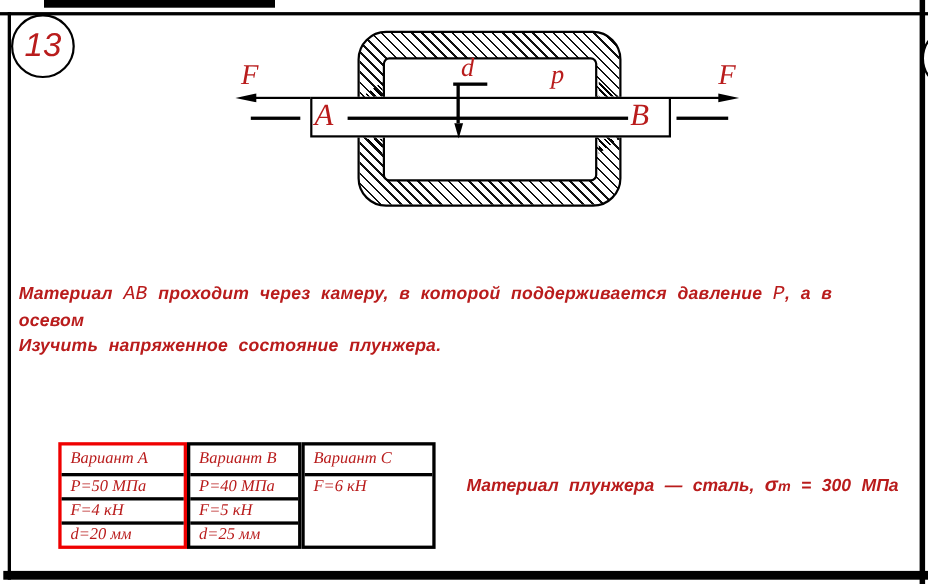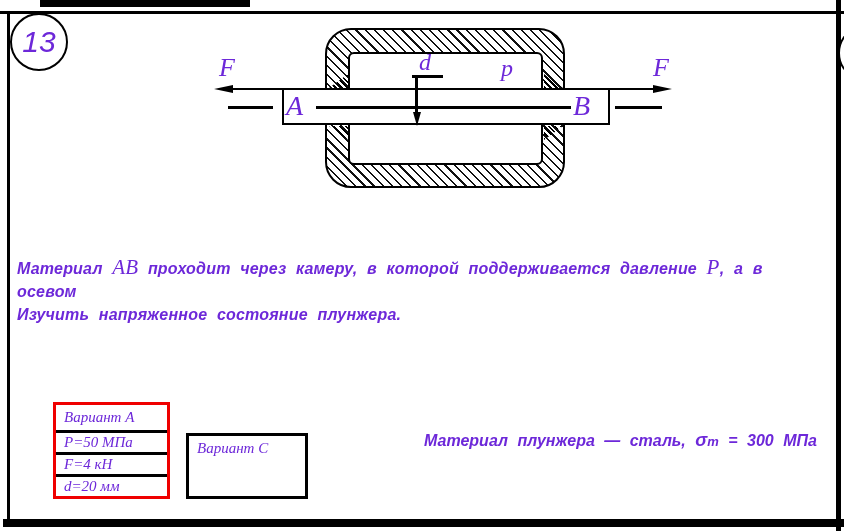--- a/index.html
+++ b/index.html
@@ -5,7 +5,7 @@
   html,body { margin:0; padding:0; background:#ffffff; }
   .page {
     position:relative; width:844px; height:531px; background:#ffffff;
-    overflow:hidden; font-family:"Liberation Sans", sans-serif; color:#6d28d9;
+    overflow:hidden; font-family:"Liberation Sans", sans-serif; color:#b91c1c;
   }
   
   .bar, .hline, .vline { position:absolute; background:#000; }

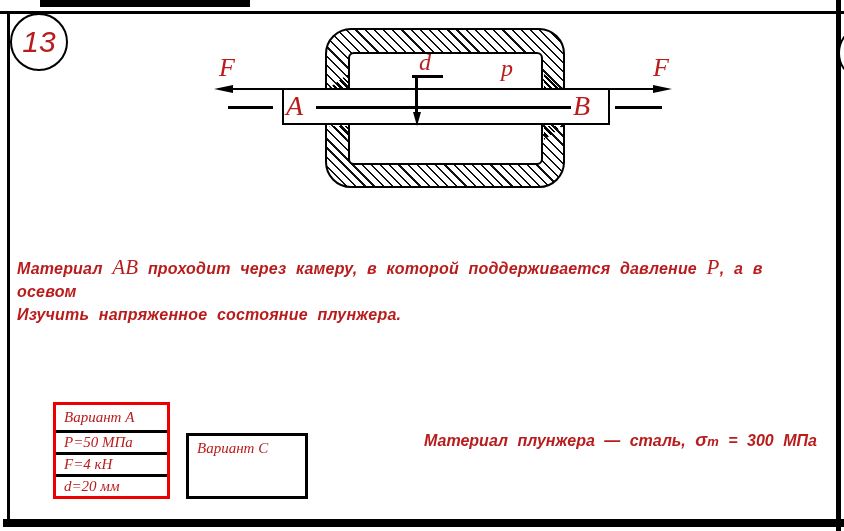--- a/index.html
+++ b/index.html
@@ -89,7 +89,7 @@
     font-style:italic; font-weight:600; font-size:16px; line-height:23px;
     letter-spacing:0.2px; word-spacing:5px;
   }
-  .v { font-family:Liberation Serif, serif; font-weight:400; font-size:21px; }
+  .v { font-family:Liberation Mono, monospace; font-weight:400; font-size:18px; }
 
   
   .var-table { position:absolute; left:53px; top:402px; display:flex; gap:16px;border-radius:16px; }

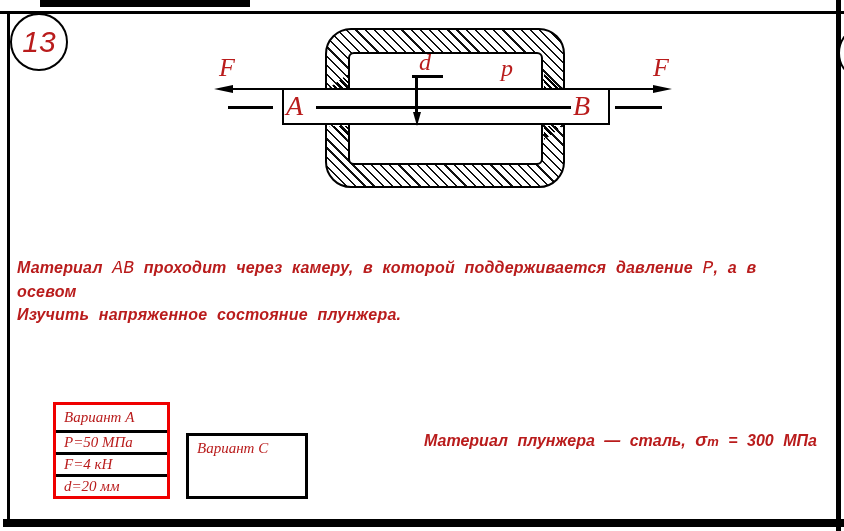--- a/index.html
+++ b/index.html
@@ -92,7 +92,7 @@
   .v { font-family:Liberation Mono, monospace; font-weight:400; font-size:18px; }
 
   
-  .var-table { position:absolute; left:53px; top:402px; display:flex; gap:16px;border-radius:16px; }
+  .var-table { position:absolute; left:53px; top:402px; display:flex; gap:0;border-radius:16px; }
   .var-col {
     box-sizing:border-box; border:3px solid #000; background:#fff;
     font-family:"Liberation Serif", serif; font-style:italic; font-size:15px;

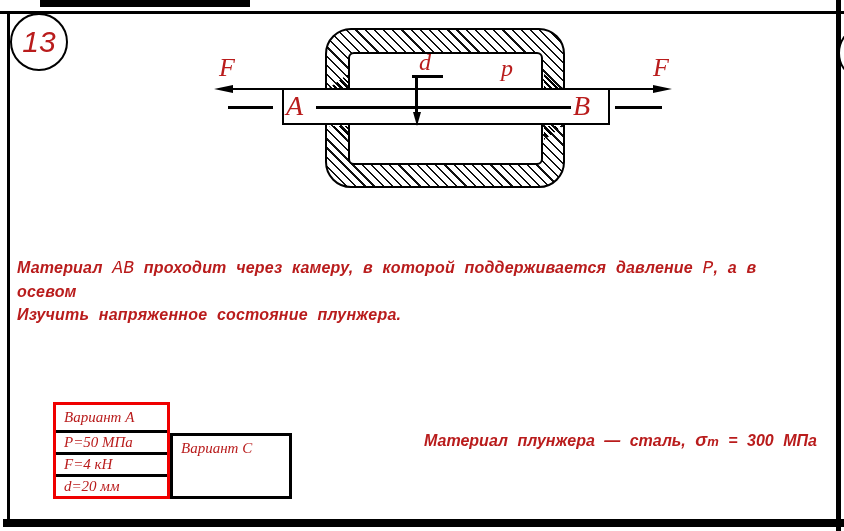--- a/index.html
+++ b/index.html
@@ -170,6 +170,12 @@
       <div class="cell">F=4 кН</div>
       <div class="cell">d=20 мм</div>
     </div>
+    <div class="var-col col-b">
+      <div class="cell head">Вариант В</div>
+      <div class="cell">Р=40 МПа</div>
+      <div class="cell">F=5 кН</div>
+      <div class="cell">d=25 мм</div>
+    </div>
     <div class="var-col col-c">
       <div class="cell head">Вариант С</div>
     </div>

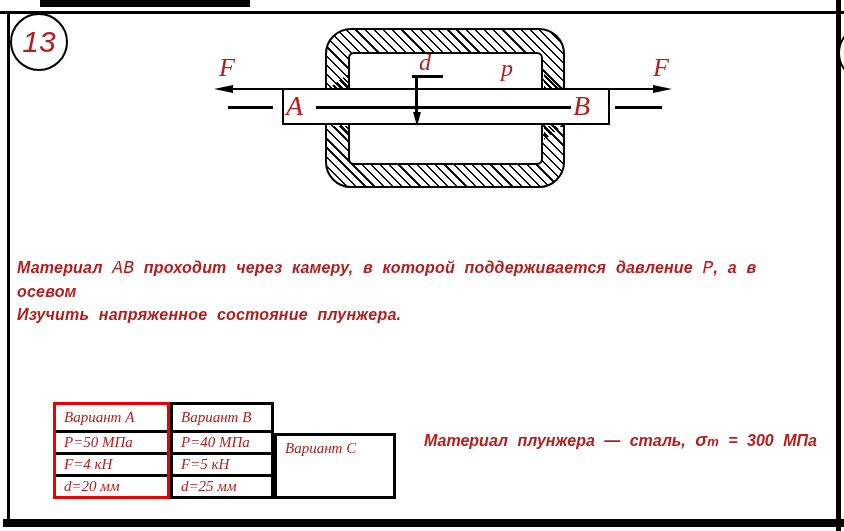--- a/index.html
+++ b/index.html
@@ -98,7 +98,7 @@
     font-family:"Liberation Serif", serif; font-style:italic; font-size:15px;
   }
   .var-col.hl { border:3px solid #ef0000; }
-  .col-a { width:117px; } .col-b { width:104px; } .col-c { width:122px;margin-top:31px; }
+  .col-a { width:117px; } .col-b { width:104px; } .col-c { width:122px; }
   .cell { box-sizing:border-box; height:22px; padding:0 0 0 8px;
           display:flex; align-items:center; border-top:3px solid #000; }
   .cell.head { height:25px; border-top:none; }

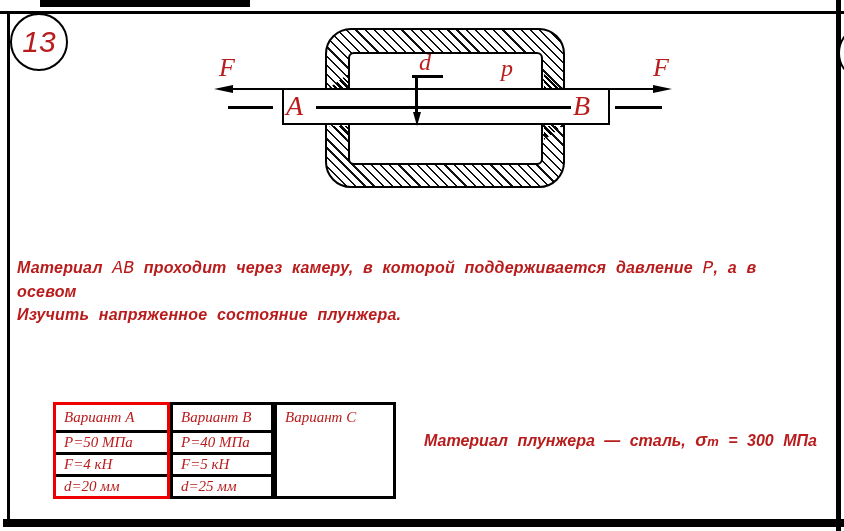--- a/index.html
+++ b/index.html
@@ -178,6 +178,7 @@
     </div>
     <div class="var-col col-c">
       <div class="cell head">Вариант С</div>
+      <div class="cell">F=6 кН</div>
     </div>
   </div>
 

